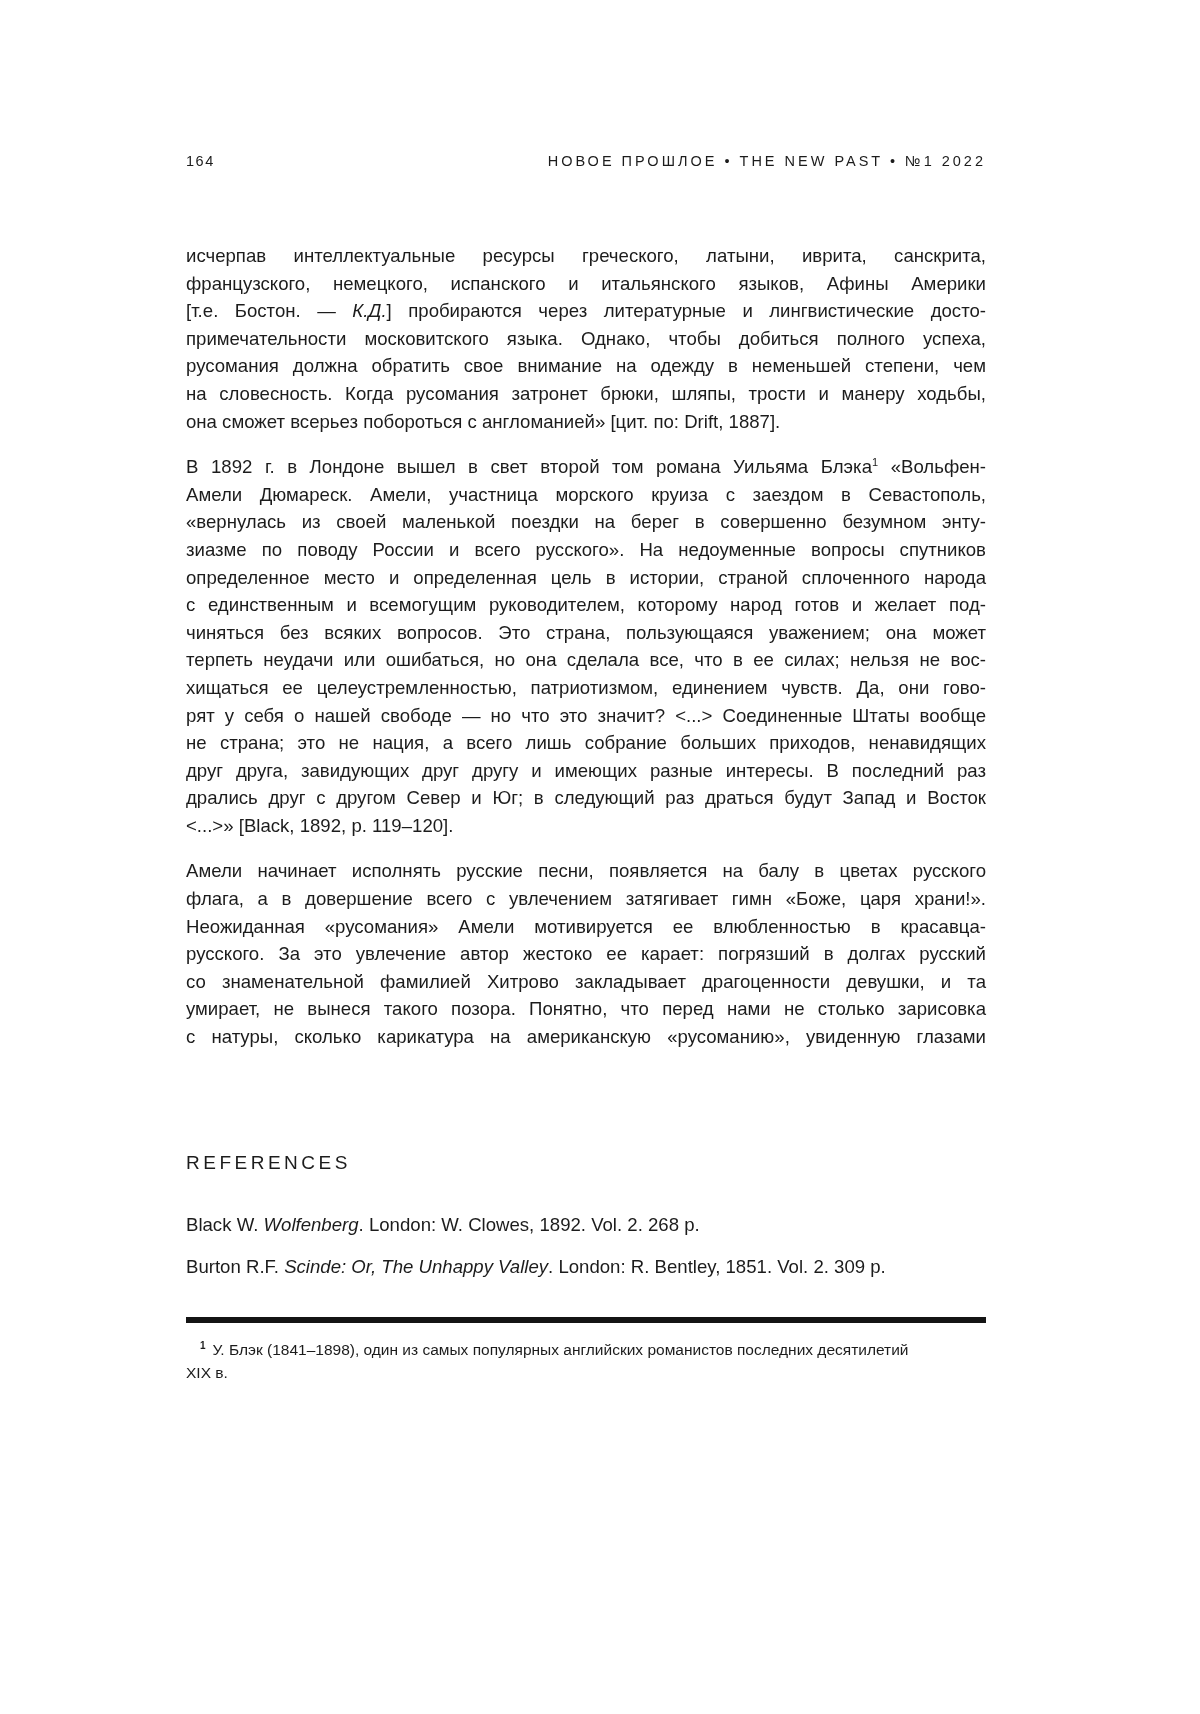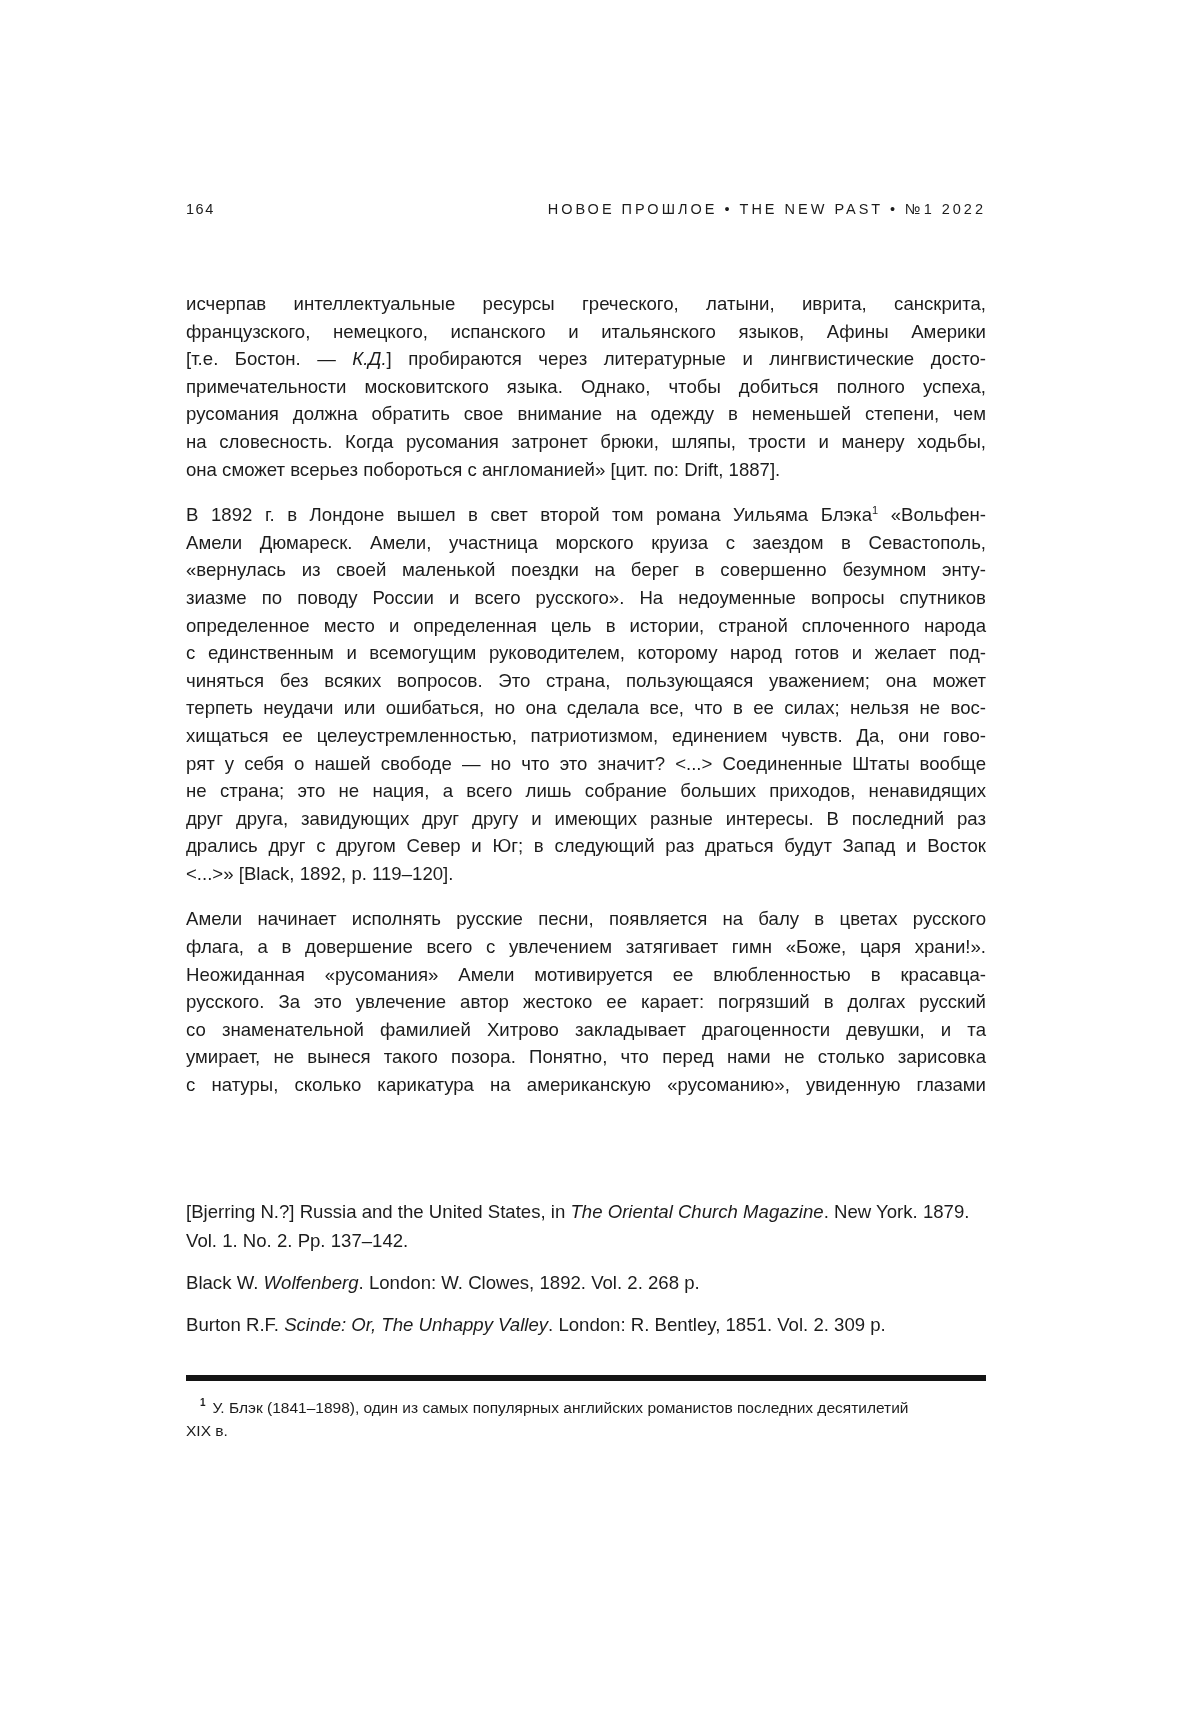--- a/index.html
+++ b/index.html
@@ -23,7 +23,7 @@
     line-height: 18px;
   }
   .page-num { letter-spacing: 1.5px; }
-  .journal  { letter-spacing: 3px; white-space: nowrap; margin-top: 48px; }
+  .journal  { letter-spacing: 3px; white-space: nowrap; }
 
   
   .body-text { margin-top: 72px; font-size: 18.6px; line-height: 27.6px; }

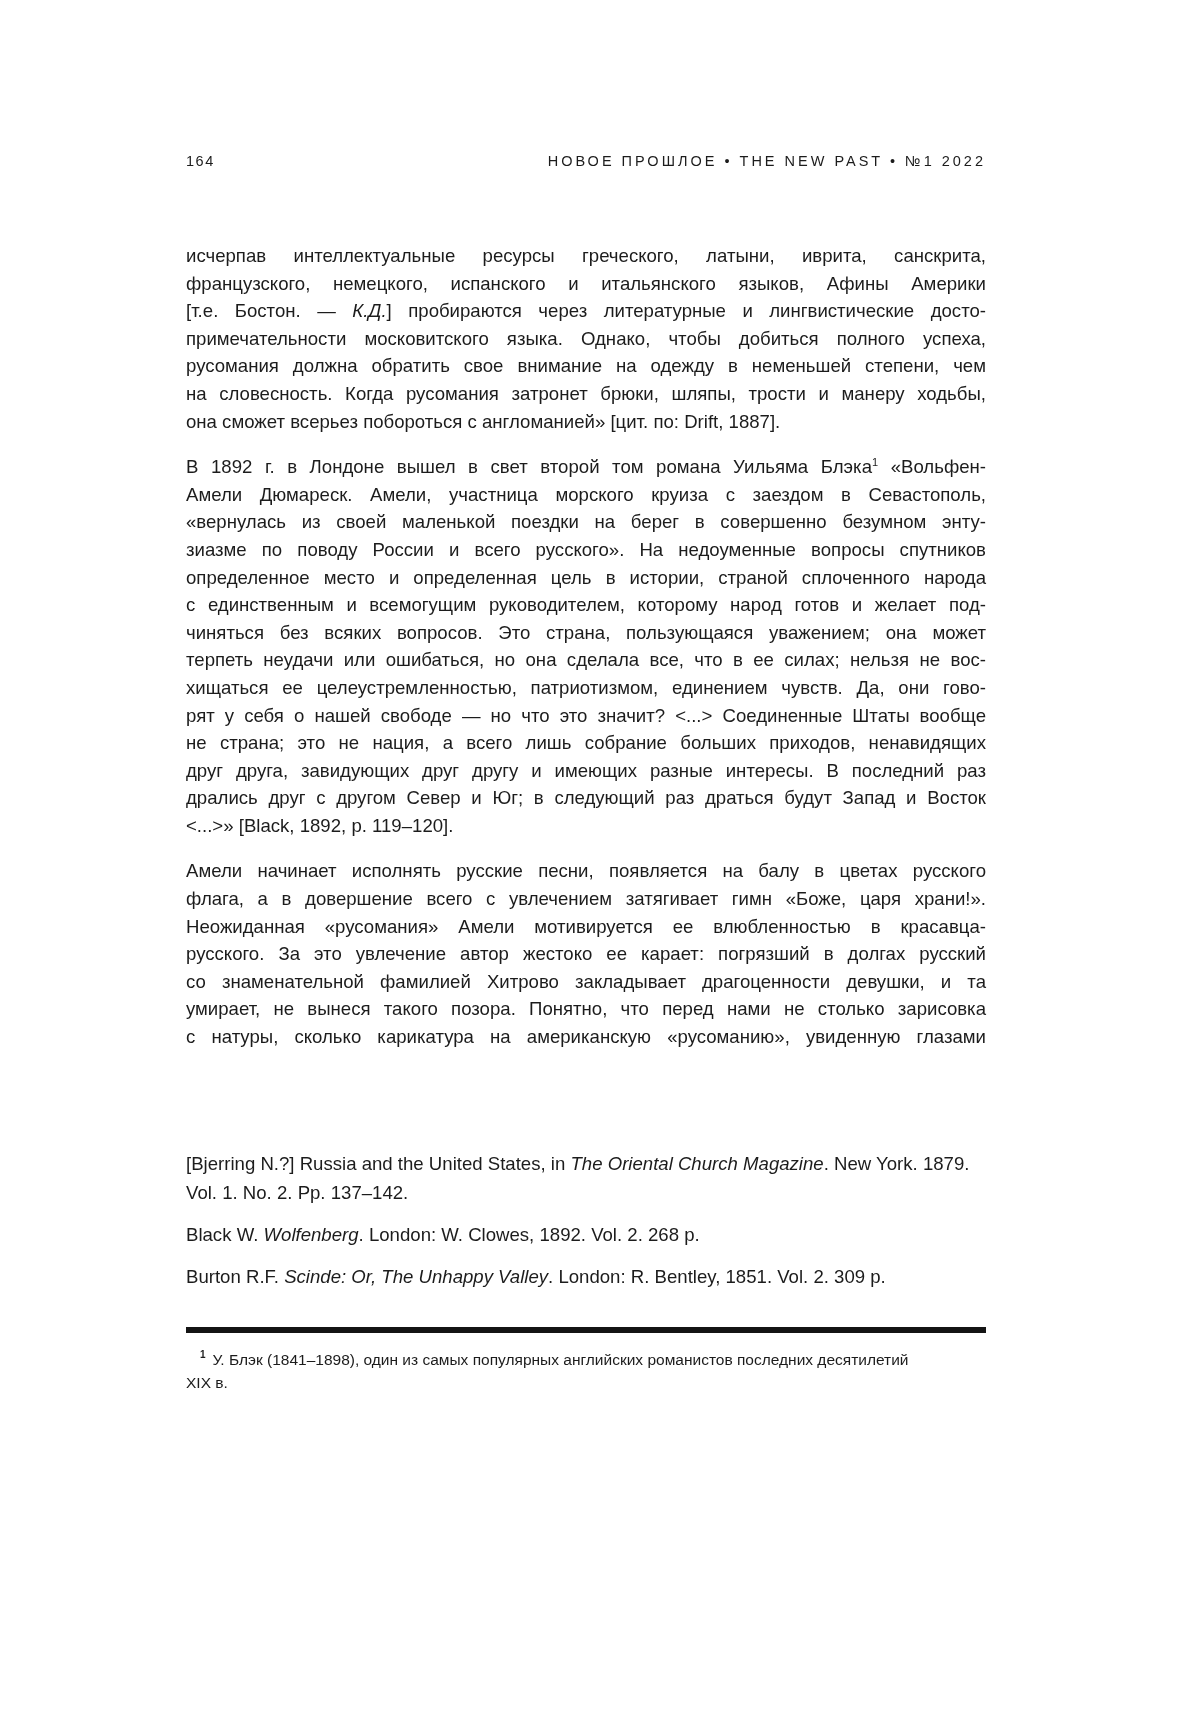--- a/index.html
+++ b/index.html
@@ -99,6 +99,7 @@
     </div>
 
     <section class="refs">
+      <h2 class="refs-heading">REFERENCES</h2>
       <p class="ref"><span>[Bjerring N.?] Russia and the United States, in </span><em>The Oriental Church Magazine</em><span>. New York. 1879. Vol. 1. No. 2. Pp. 137–142.</span></p>
       <p class="ref"><span>Black W. </span><em>Wolfenberg</em><span>. London: W. Clowes, 1892. Vol. 2. 268 p.</span></p>
       <p class="ref"><span>Burton R.F. </span><em>Scinde: Or, The Unhappy Valley</em><span>. London: R. Bentley, 1851. Vol. 2. 309 p.</span></p>

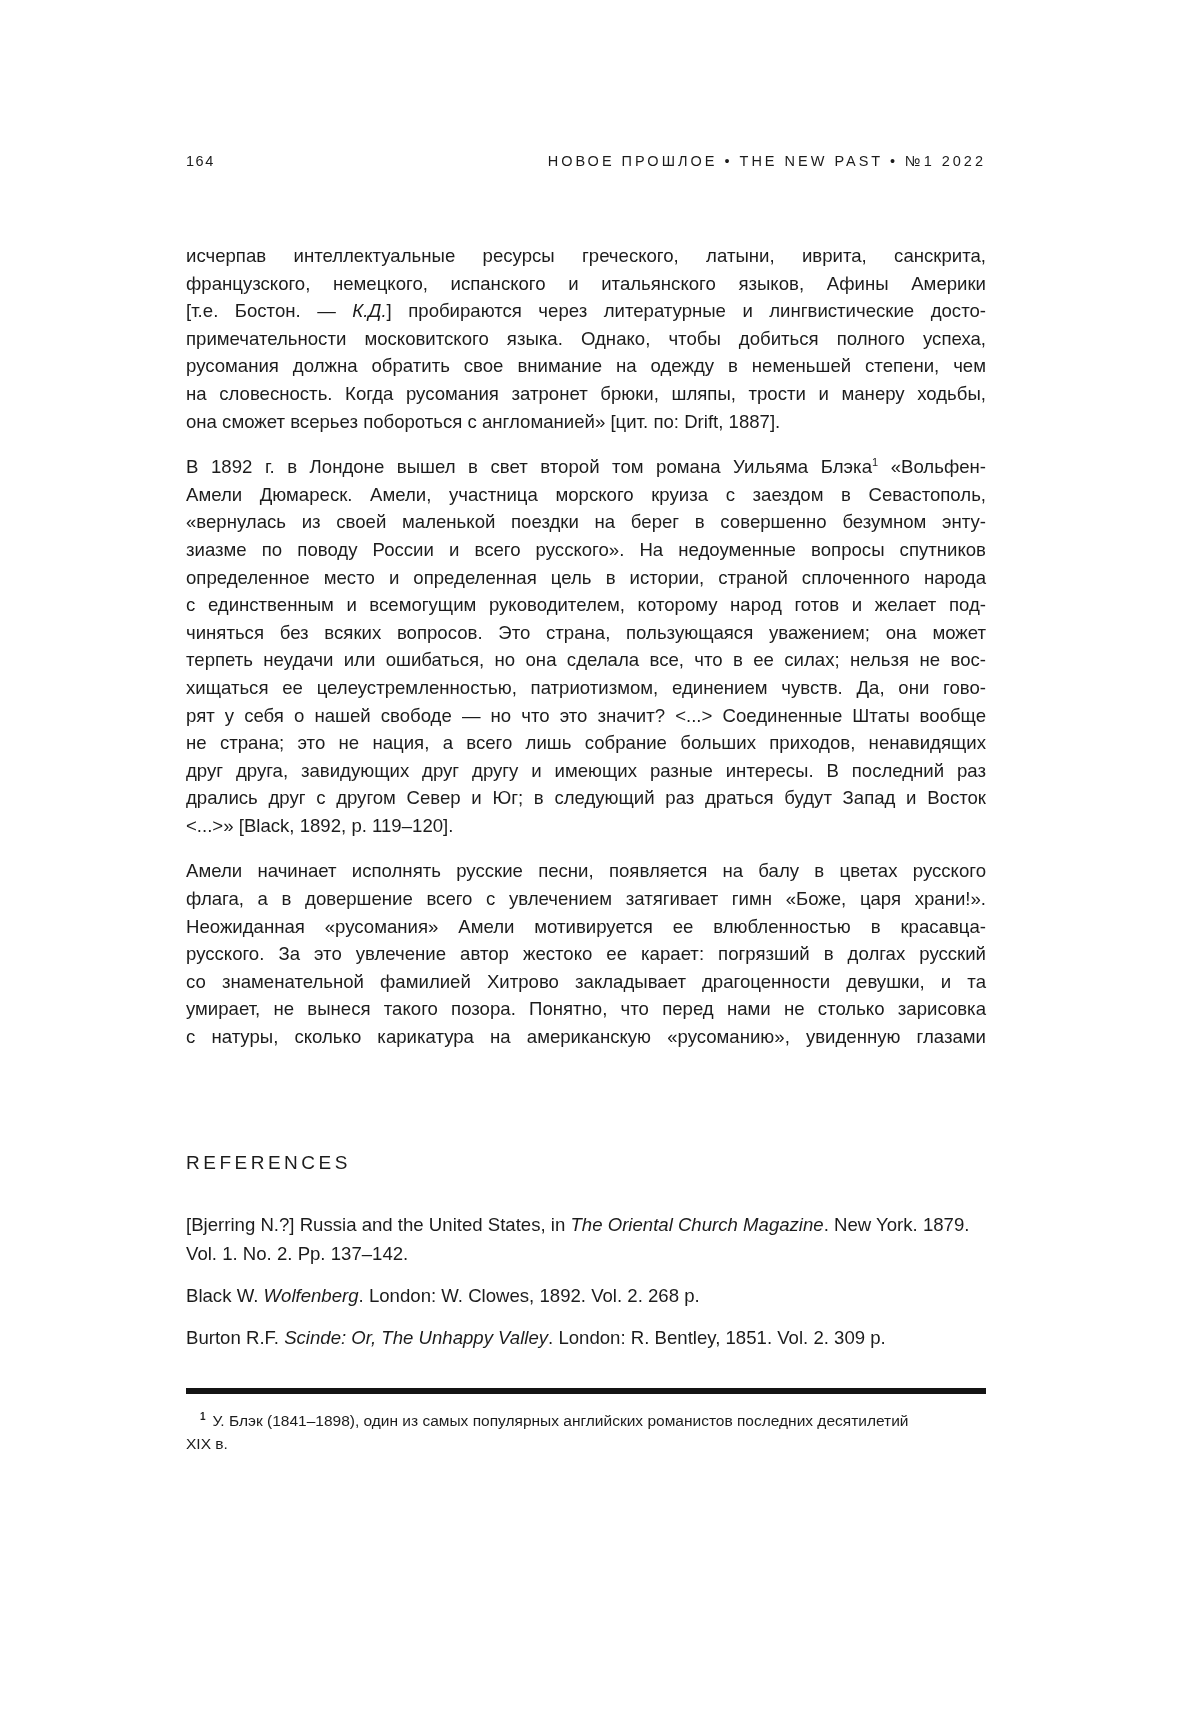--- a/index.html
+++ b/index.html
@@ -100,7 +100,6 @@
 
     <section class="refs">
       <h2 class="refs-heading">REFERENCES</h2>
-      <p class="ref"><span>[Bjerring N.?] Russia and the United States, in </span><em>The Oriental Church Magazine</em><span>. New York. 1879. Vol. 1. No. 2. Pp. 137–142.</span></p>
       <p class="ref"><span>Black W. </span><em>Wolfenberg</em><span>. London: W. Clowes, 1892. Vol. 2. 268 p.</span></p>
       <p class="ref"><span>Burton R.F. </span><em>Scinde: Or, The Unhappy Valley</em><span>. London: R. Bentley, 1851. Vol. 2. 309 p.</span></p>
     </section>

